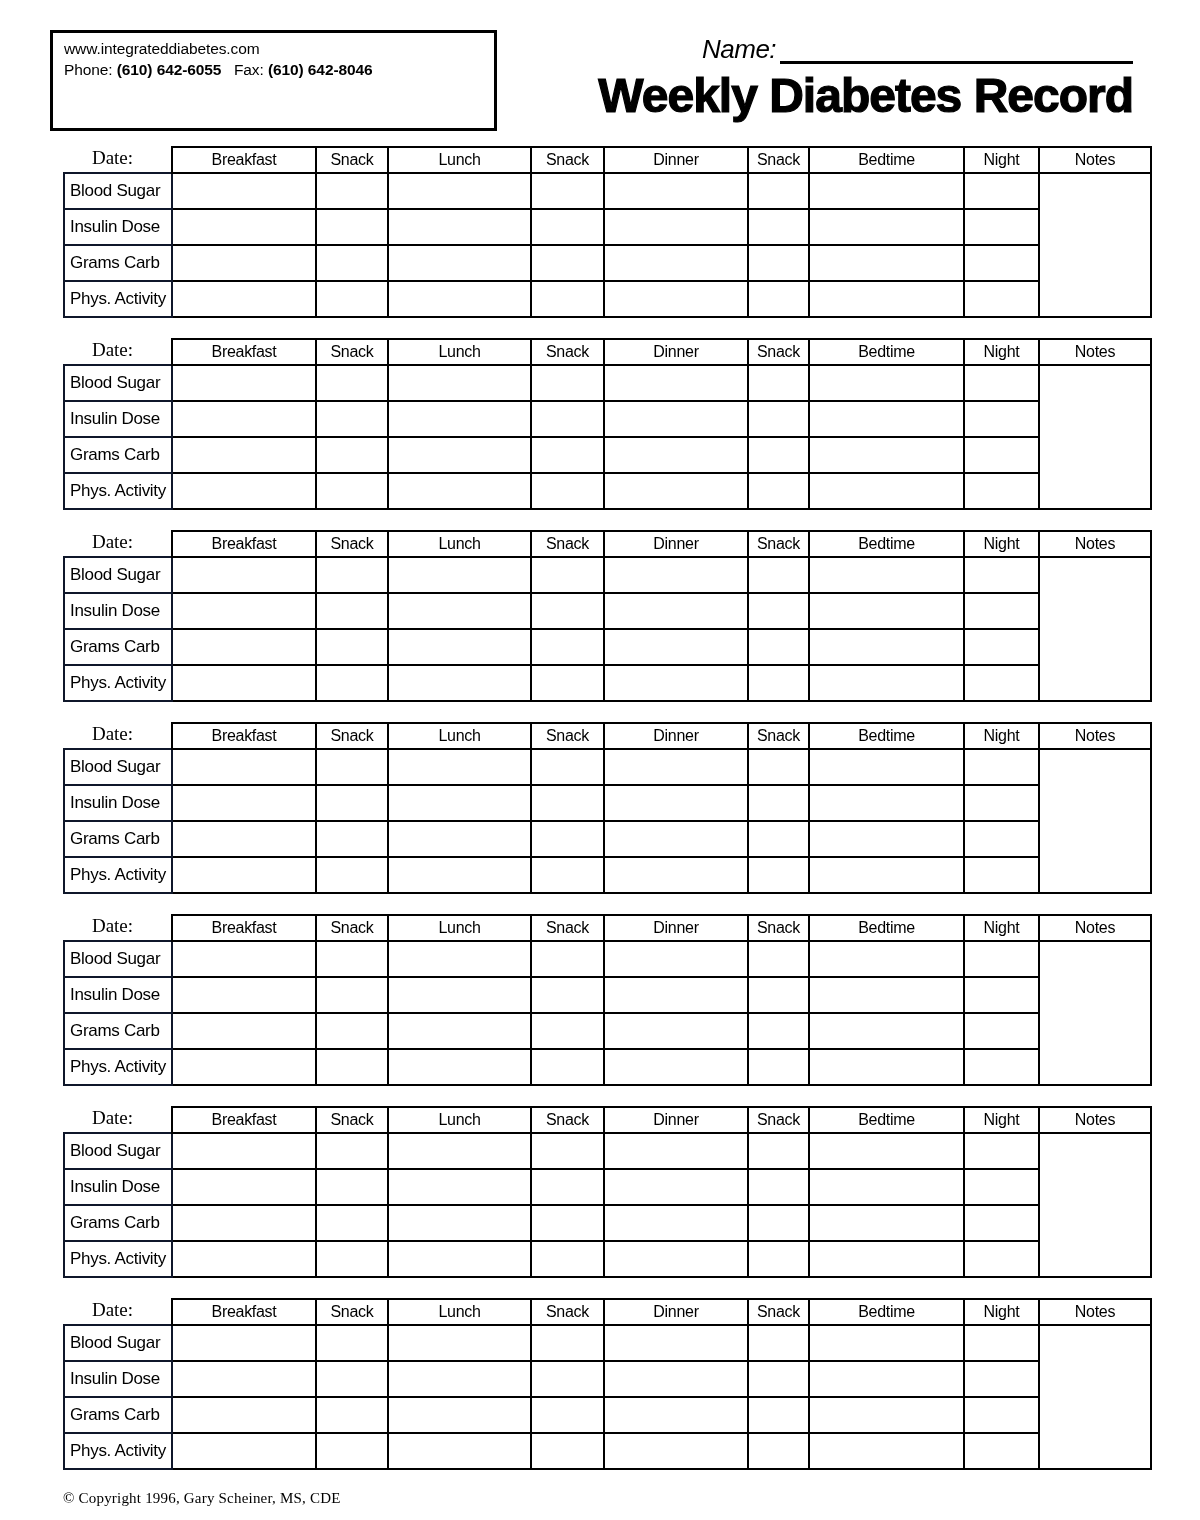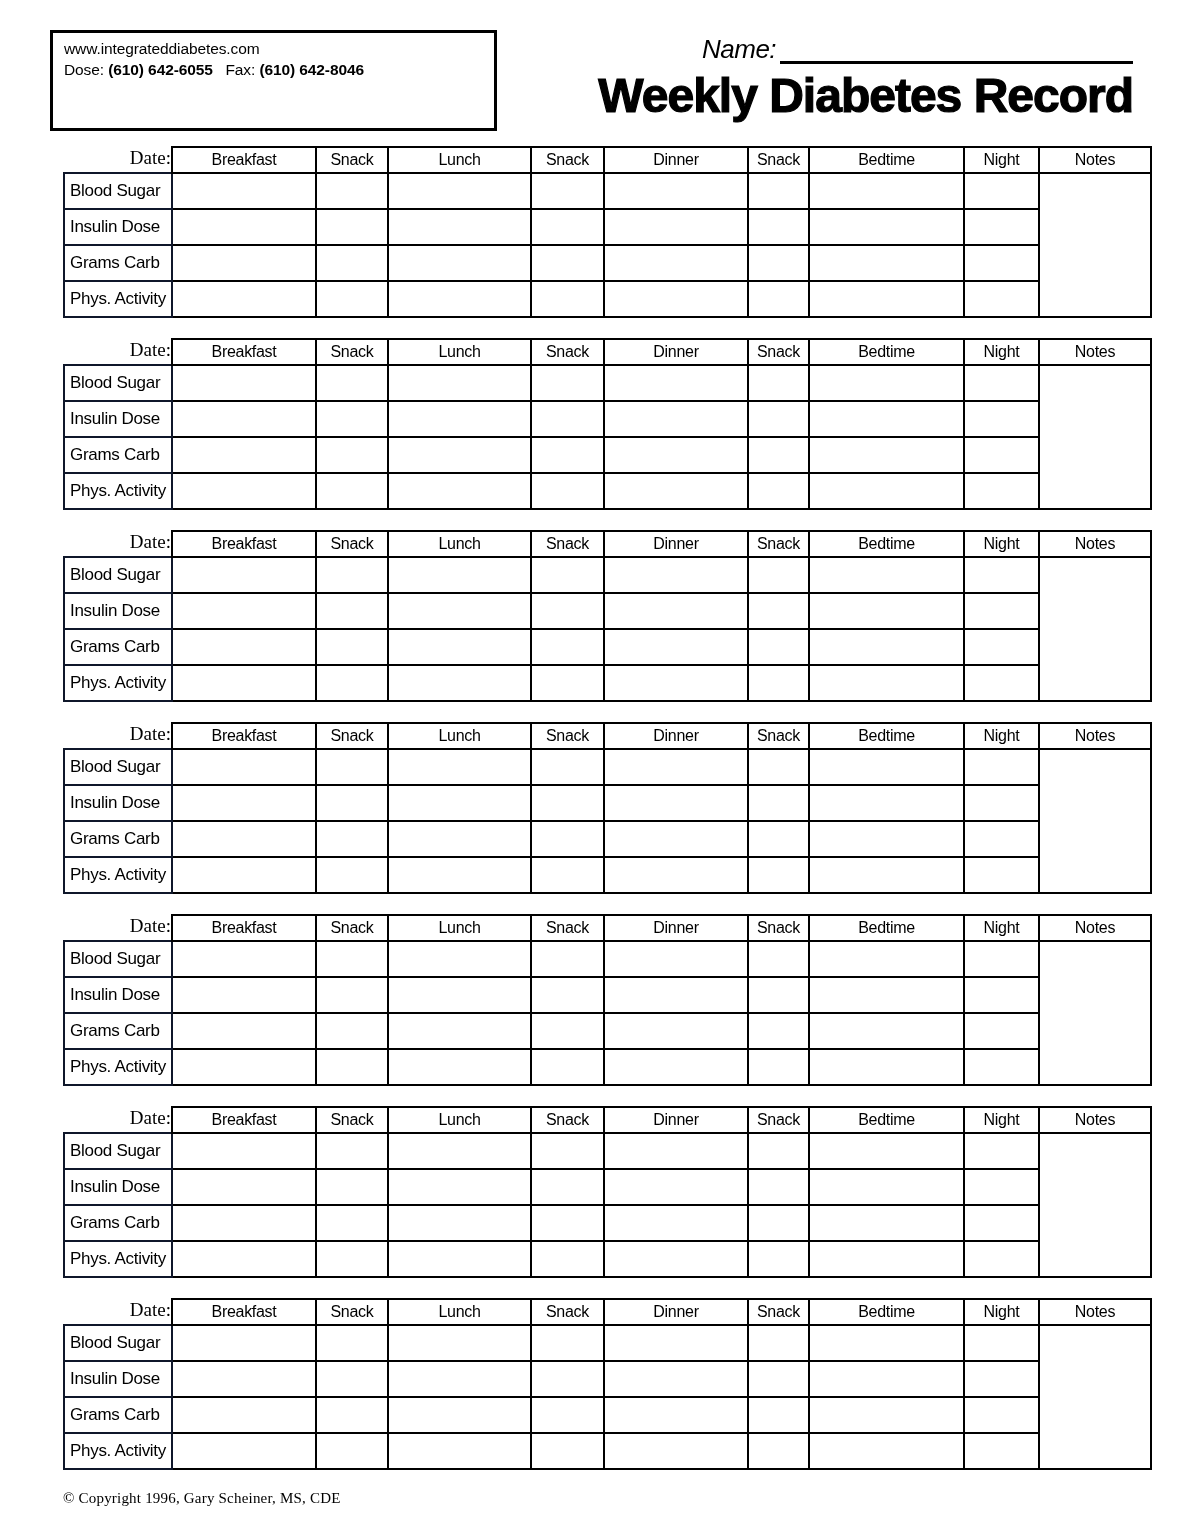--- a/index.html
+++ b/index.html
@@ -125,7 +125,7 @@
 
   <div class="org-box">
     <div class="org-line">www.integrateddiabetes.com</div>
-    <div class="org-line"><span>Dose:</span>&nbsp;<b>(610) 642-6055</b>&nbsp;&nbsp;&nbsp;<span>Fax:</span>&nbsp;<b>(610) 642-8046</b></div>
+    <div class="org-line"><span>Phone:</span>&nbsp;<b>(610) 642-6055</b>&nbsp;&nbsp;&nbsp;<span>Fax:</span>&nbsp;<b>(610) 642-8046</b></div>
   </div>
 
   <div class="name-row">

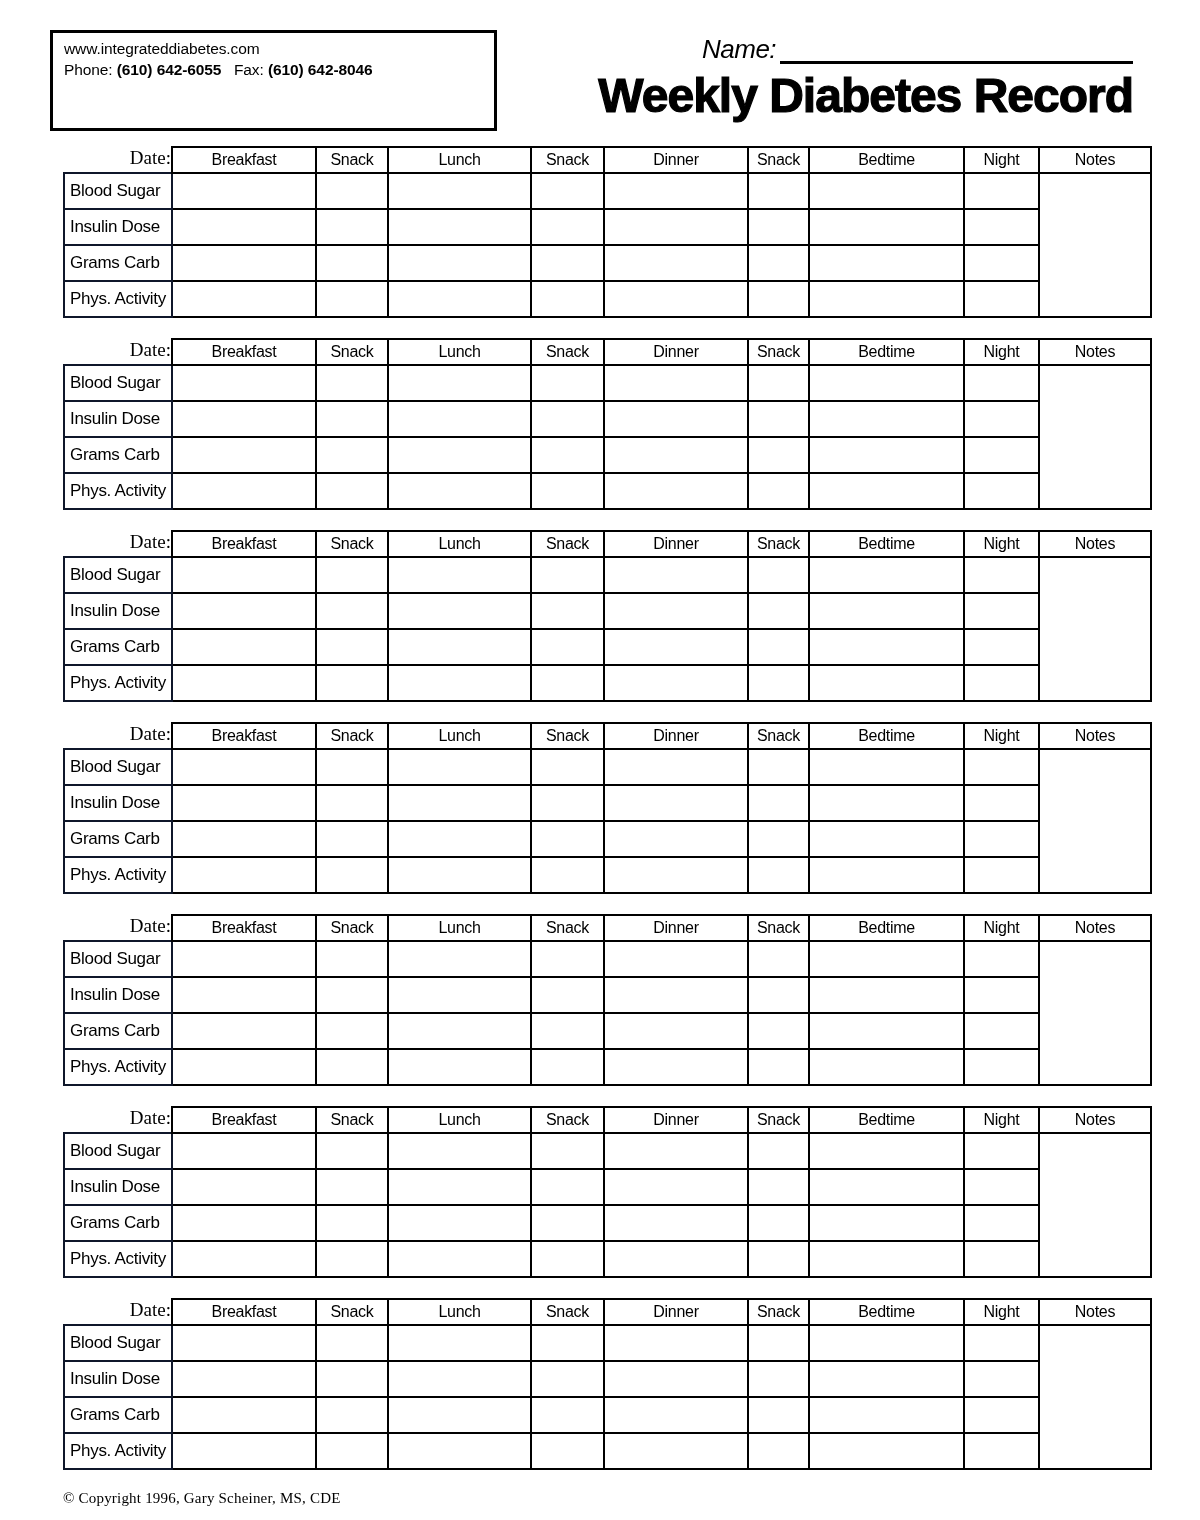--- a/index.html
+++ b/index.html
@@ -83,9 +83,9 @@
     font-family: "Liberation Serif", serif;
     font-size: 19px;
     vertical-align: bottom;
-    padding: 0 0 3px 2px;
+    padding: 0 12px 3px 2px;
     font-weight: normal;
-    text-align: right;
+    text-align: center;
   }
   .chead {
     border: 2px solid #000;

